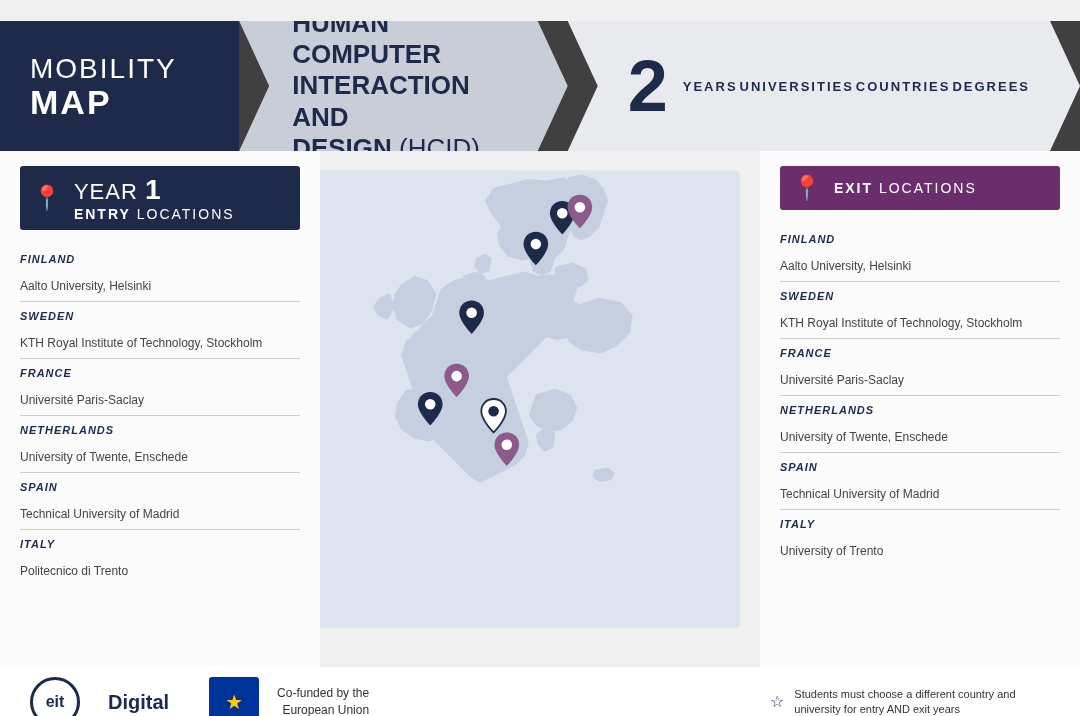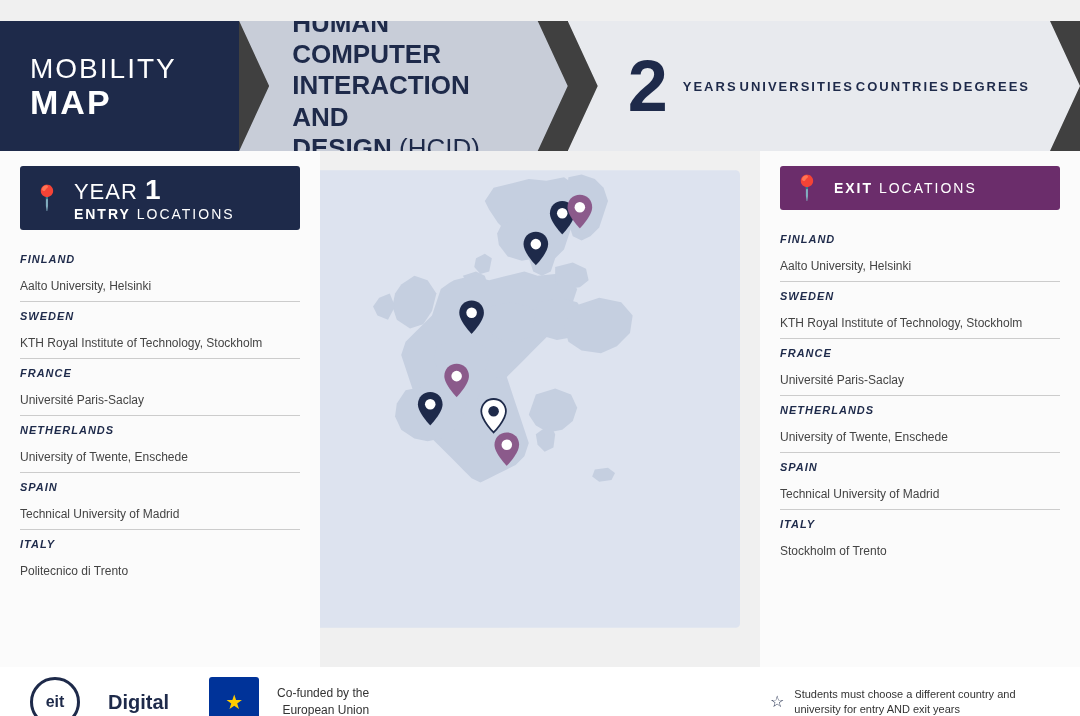--- a/index.html
+++ b/index.html
@@ -463,7 +463,7 @@
         </li>
         <li class="location-item">
           <div class="location-country">ITALY</div>
-                  <div class="location-university">Stockholm of Trento</div>
+                  <div class="location-university">University of Trento</div>
         </li>
       </ul>
   </div>

